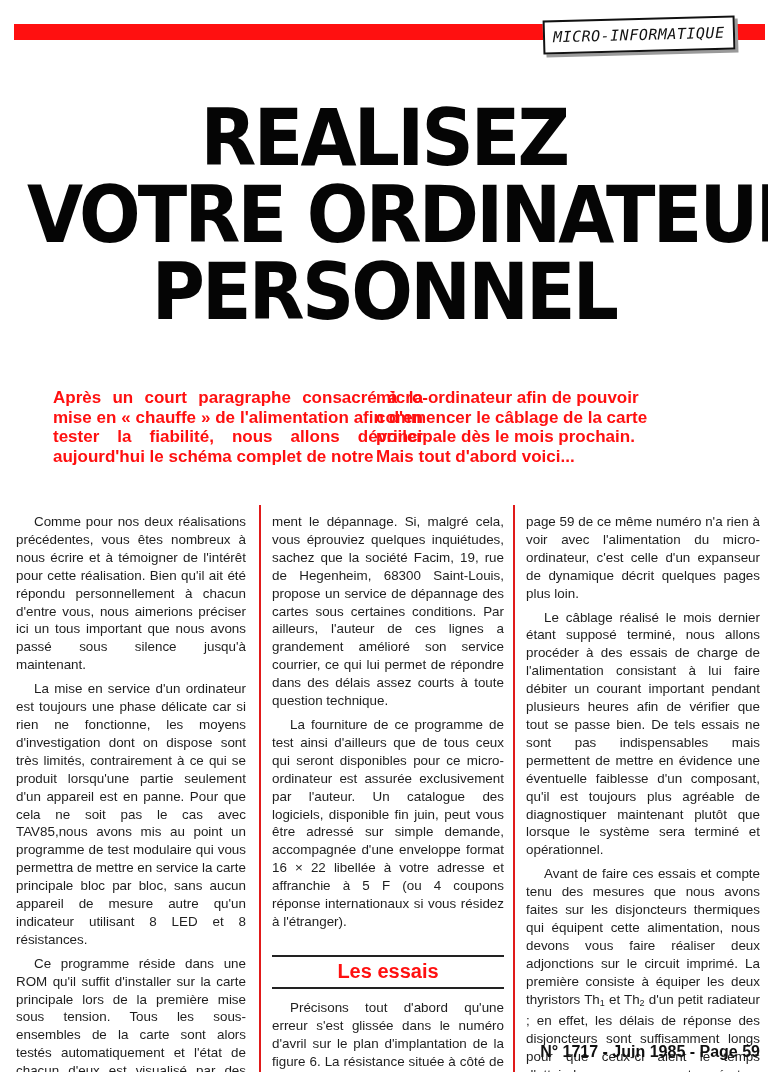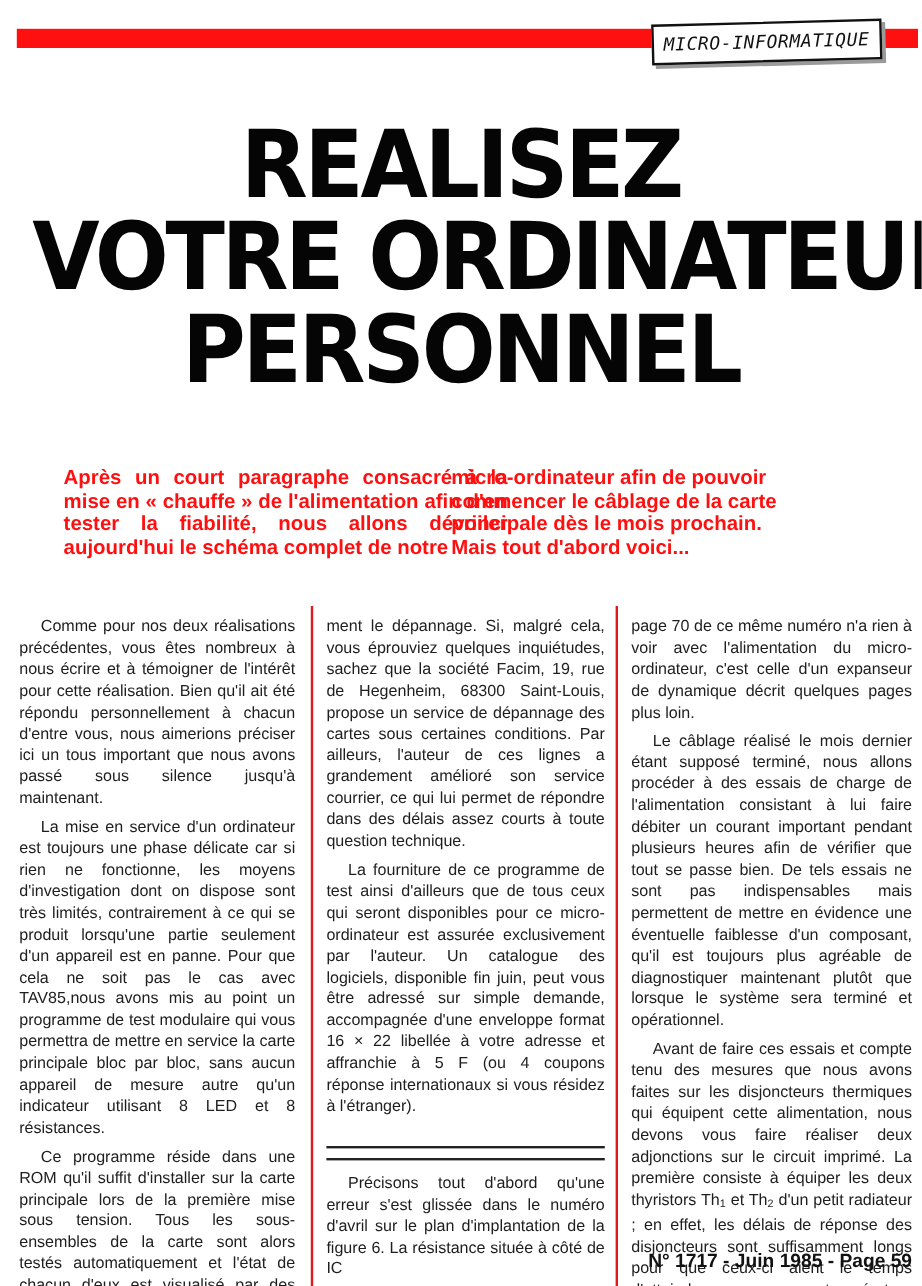--- a/index.html
+++ b/index.html
@@ -86,7 +86,7 @@
 </div>
 
 <div class="col col3">
-  <p class="cont">page 70 de ce même numéro n'a rien à voir avec l'alimentation du micro-ordinateur, c'est celle d'un expanseur de dynamique décrit quelques pages plus loin.</p>
+  <p class="cont">page 59 de ce même numéro n'a rien à voir avec l'alimentation du micro-ordinateur, c'est celle d'un expanseur de dynamique décrit quelques pages plus loin.</p>
   <div class="gap"></div>
   <p>Le câblage réalisé le mois dernier étant supposé terminé, nous allons procéder à des essais de charge de l'alimentation consistant à lui faire débiter un courant important pendant plusieurs heures afin de vérifier que tout se passe bien. De tels essais ne sont pas indispensables mais permettent de mettre en évidence une éventuelle faiblesse d'un composant, qu'il est toujours plus agréable de diagnostiquer maintenant plutôt que lorsque le système sera terminé et opérationnel.</p>
   <div class="gap"></div>

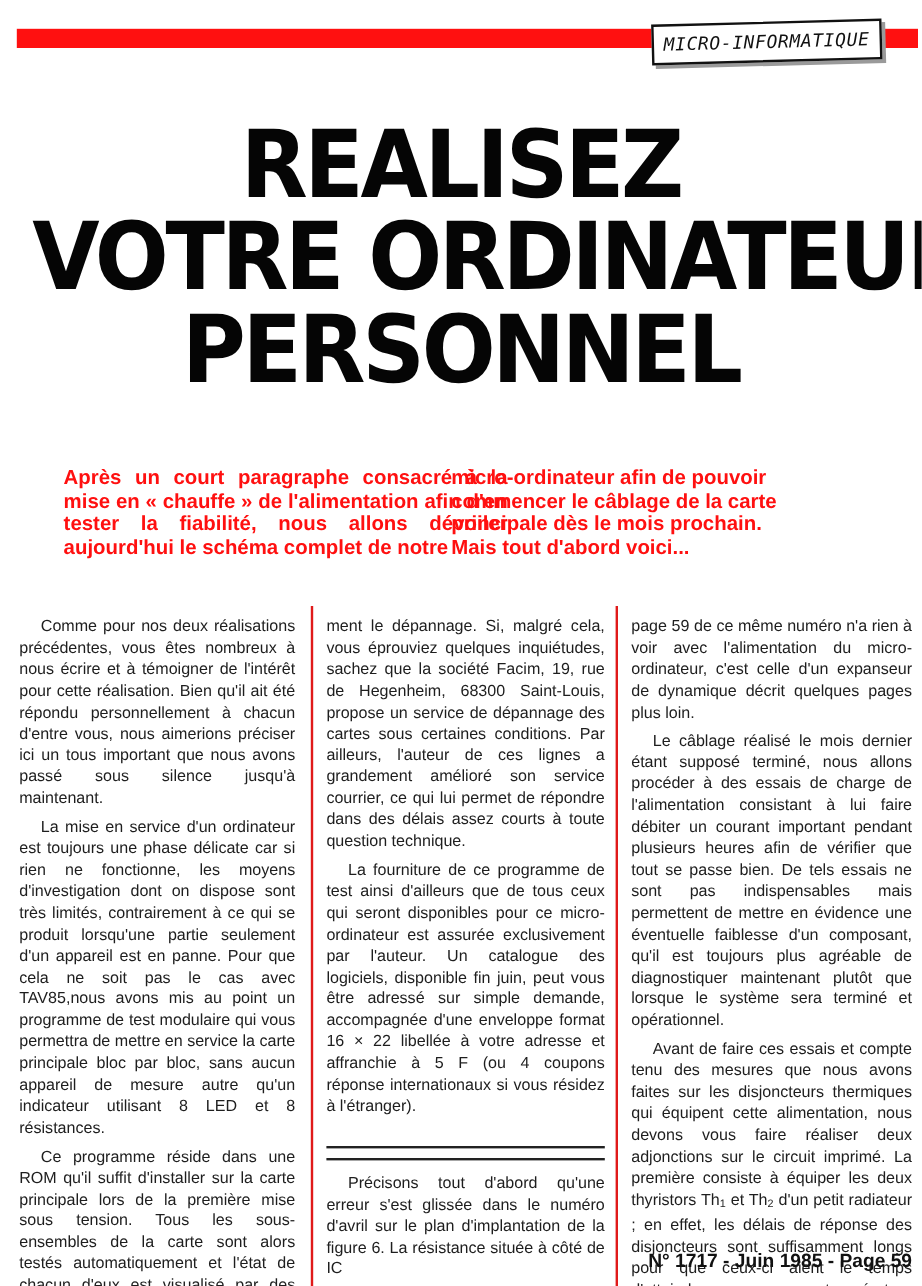--- a/index.html
+++ b/index.html
@@ -81,6 +81,7 @@
   <p>La fourniture de ce programme de test ainsi d'ailleurs que de tous ceux qui seront disponibles pour ce micro-ordinateur est assurée exclusivement par l'auteur. Un catalogue des logiciels, disponible fin juin, peut vous être adressé sur simple demande, accompagnée d'une enveloppe format 16 × 22 libellée à votre adresse et affranchie à 5 F (ou 4 coupons réponse internationaux si vous résidez à l'étranger).</p>
   <div class="gap" style="height:18px"></div>
   <div class="section-head s2">
+    <div>Les essais</div>
   </div>
   <p><span>Précisons tout d'abord qu'une erreur s'est glissée dans le numéro d'avril sur le plan d'implantation de la figure 6. La résistance située à côté de IC</span></p>
 </div>

